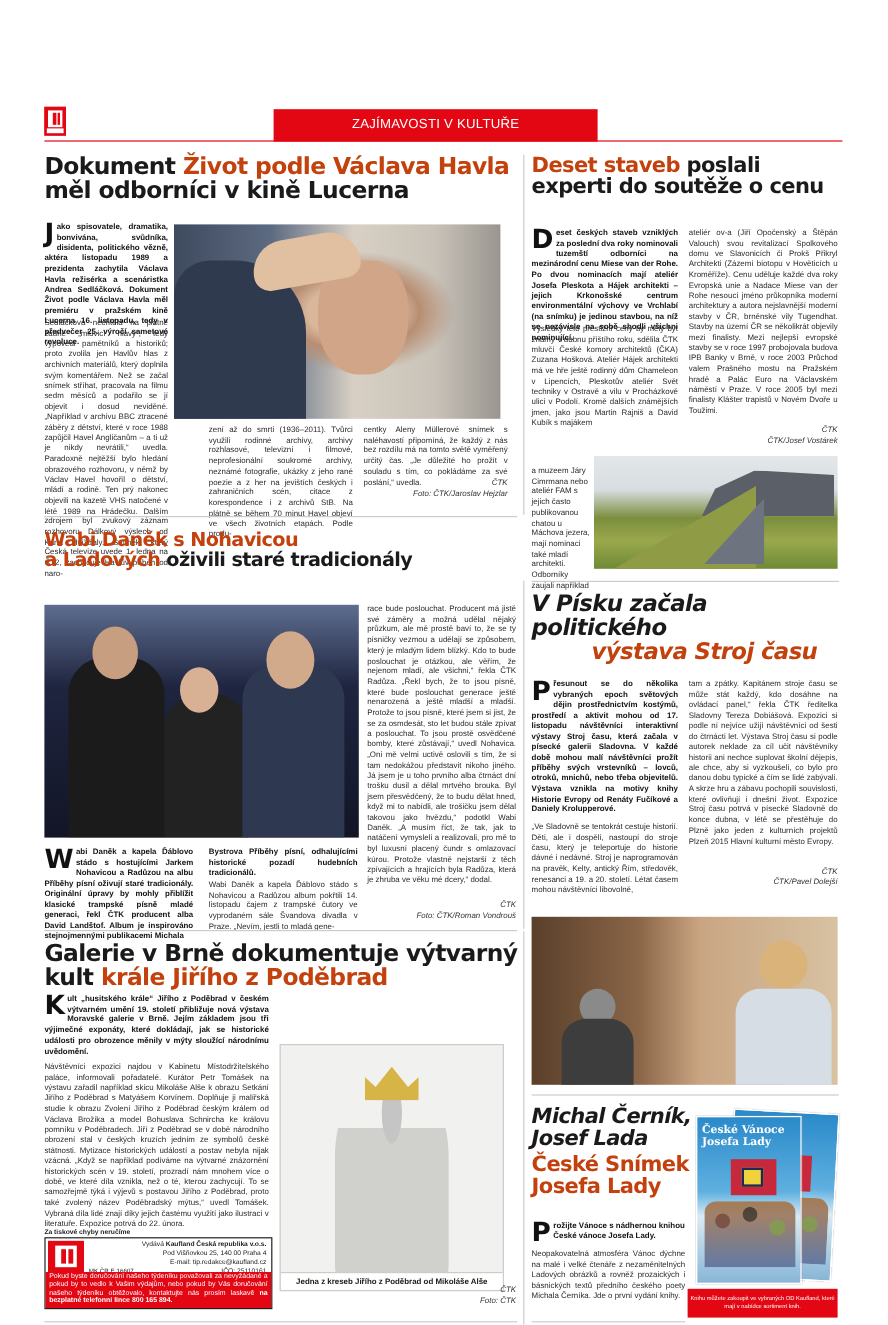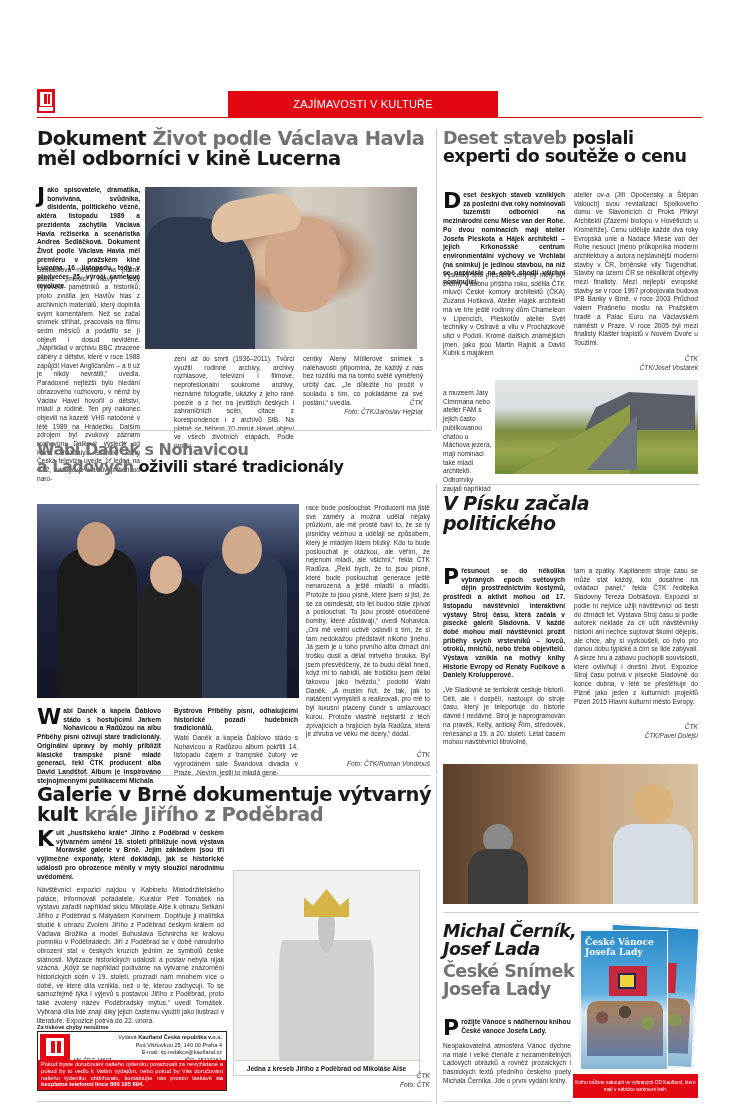--- a/index.html
+++ b/index.html
@@ -6,7 +6,7 @@
   html, body { width: 740px; height: 1104px; background: #ffffff; overflow: hidden; }
   body { font-family: "Liberation Sans", sans-serif; color: #1a1a1a; position: relative; }
   .abs { position: absolute; margin-top: 44px; }
-  .red { color: #737373; }
+  .red { color: #c2410c; }
 
   
   #logo { left: 37px; top: 45px; width: 18px; height: 24px; background: #e30613; border: 1px solid #e30613; }

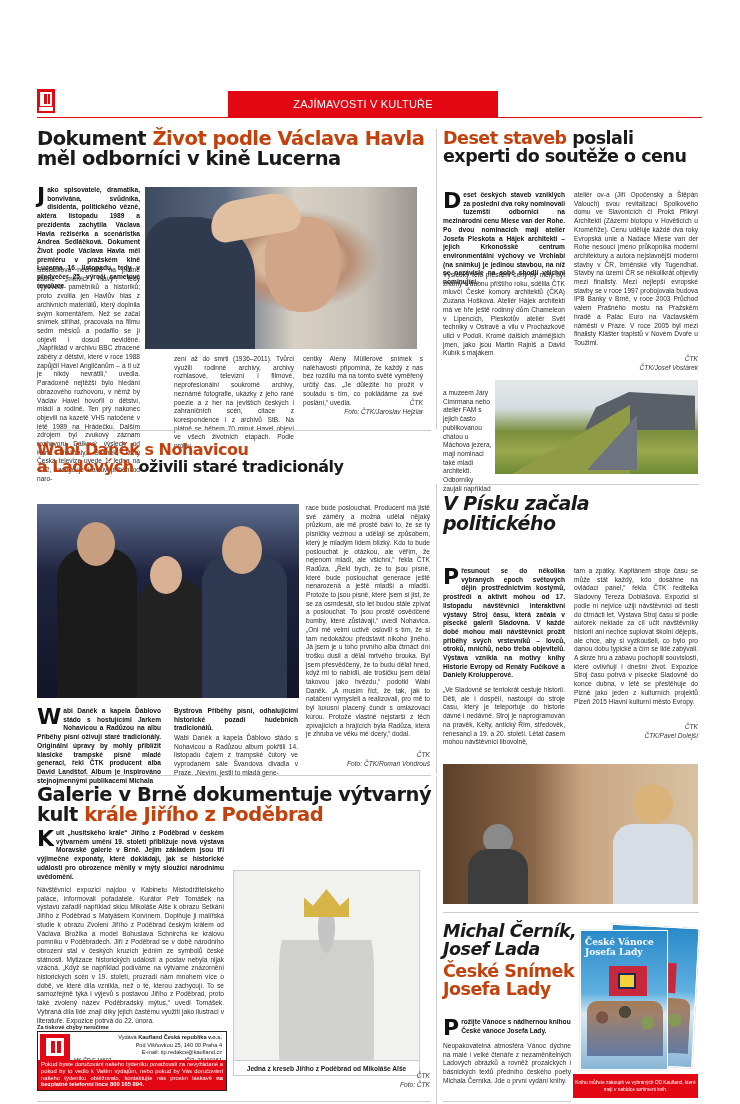--- a/index.html
+++ b/index.html
@@ -151,6 +151,7 @@
 <h1 class="hl abs" style="left:443px; top:450px; width:260px; font-size:19px;font-style:italic;">
   <span>V Písku začala</span><br>
   <span>politického</span><br>
+  <span class="red" style="padding-left:50px;">výstava Stroj času</span>
 </h1>
 <div class="txt abs" style="left:443px; top:523px; width:122px;">
   <span class="drop">P</span><span class="lead">řesunout se do několika vybraných epoch světových dějin prostřednictvím kostýmů, prostředí a aktivit mohou od 17. listopadu návštěvníci interaktivní výstavy Stroj času, která začala v písecké galerii Sladovna. V každé době mohou malí návštěvníci prožít příběhy svých vrstevníků – lovců, otroků, mnichů, nebo třeba objevitelů. Výstava vznikla na motivy knihy Historie Evropy od Renáty Fučíkové a Daniely Krolupperové.</span>

